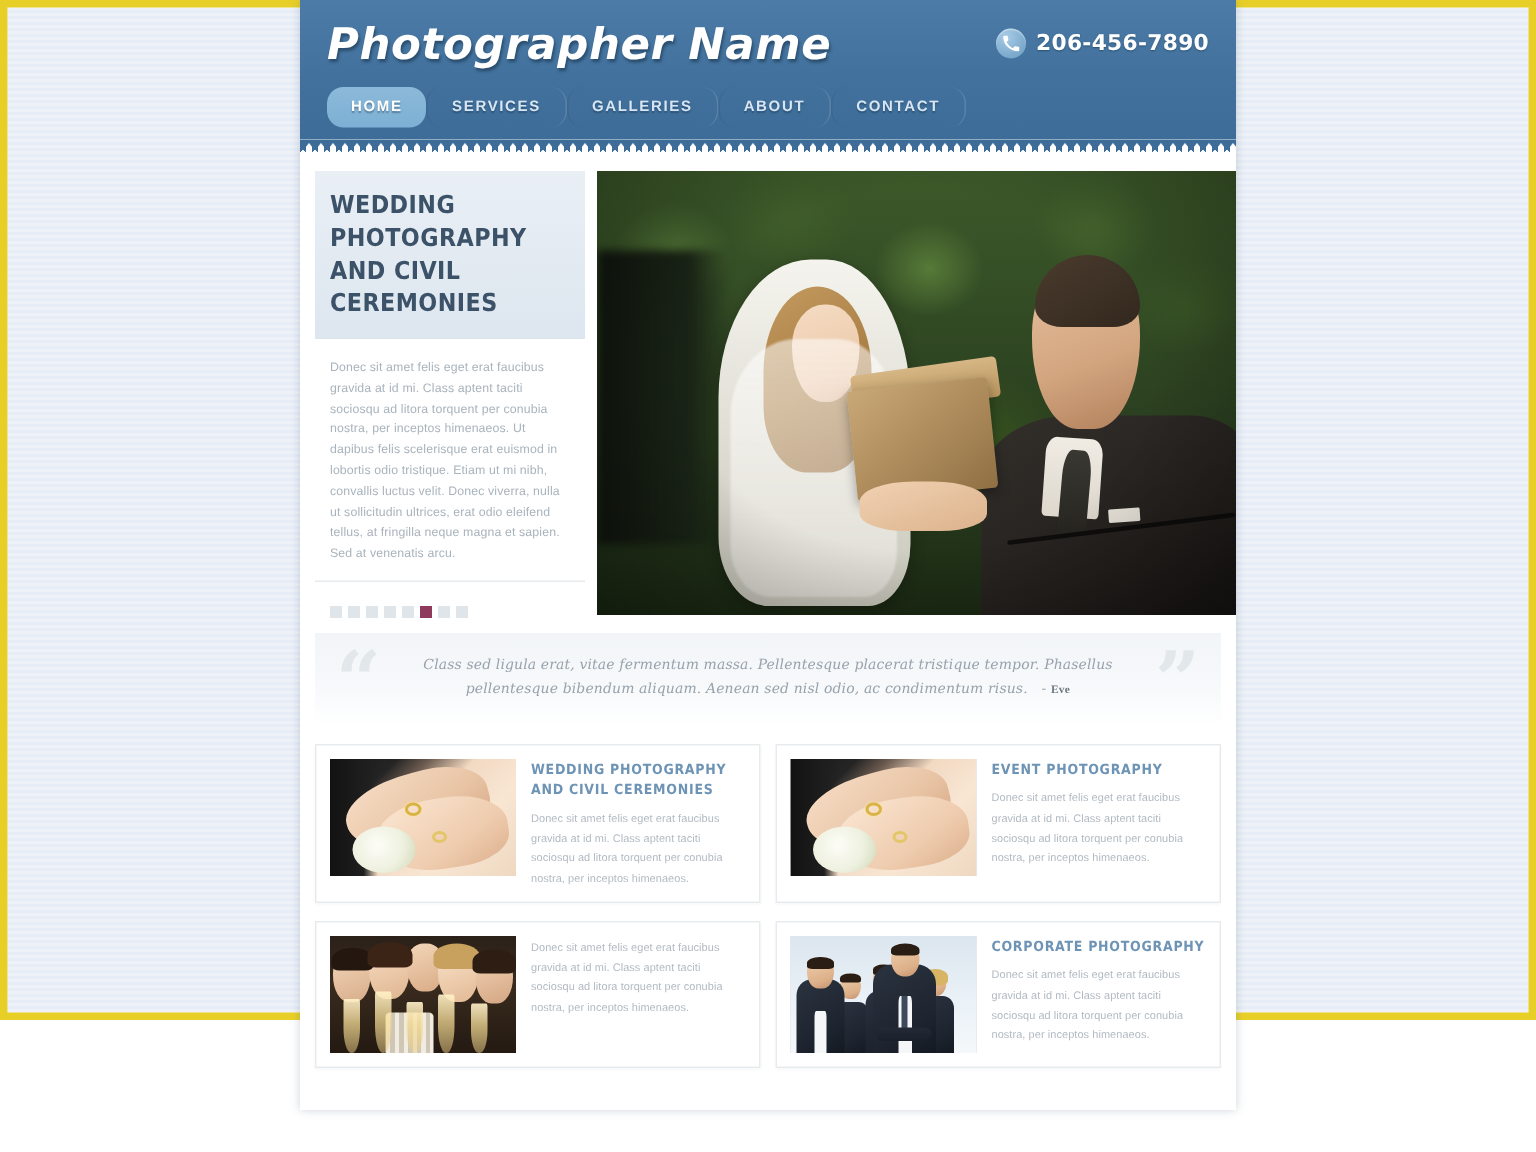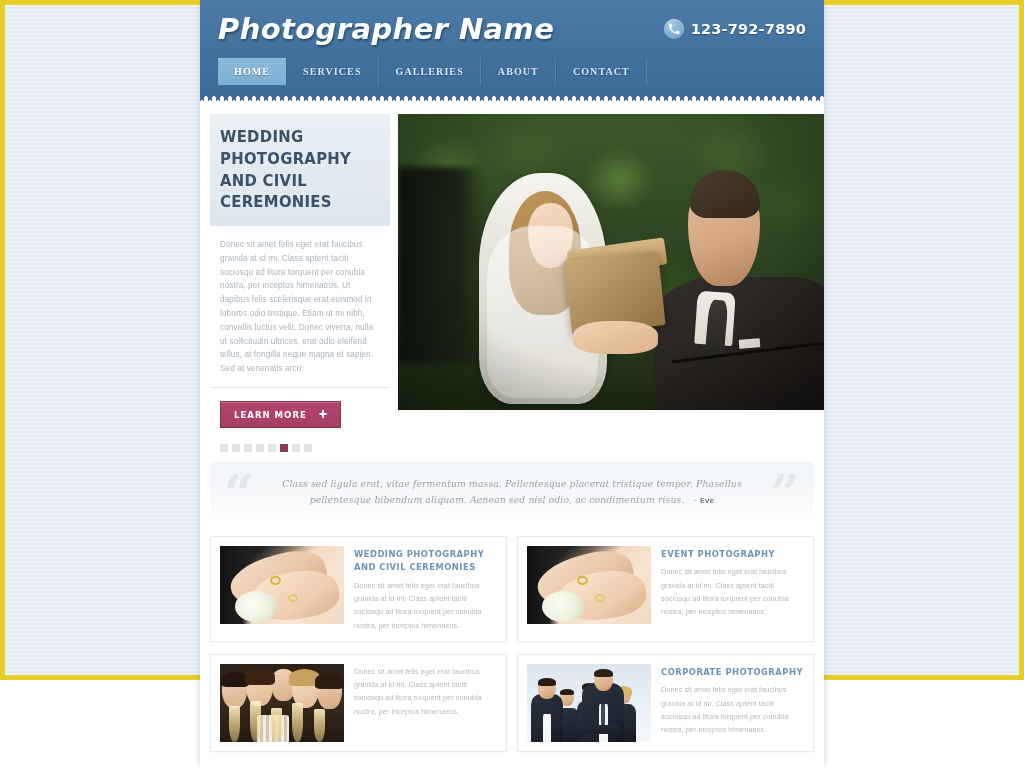--- a/index.html
+++ b/index.html
@@ -500,7 +500,7 @@
               <path fill="#ffffff" d="M6.6 10.8c1.7 3.3 4.3 5.9 7.6 7.6l2.5-2.5c.3-.3.8-.4 1.2-.3 1.2.4 2.6.6 4 .6.6 0 1.1.5 1.1 1.1v4c0 .6-.5 1.1-1.1 1.1C10.4 22.4 1.6 13.6 1.6 2.7 1.6 2.1 2.1 1.6 2.7 1.6h4c.6 0 1.1.5 1.1 1.1 0 1.4.2 2.8.6 4 .1.4 0 .9-.3 1.2l-2.5 2.9z"></path>
             </svg>
           </span>
-          <span class="phone-number">123-792-7890</span>
+          <span class="phone-number">206-456-7890</span>
         </div>
       </div>
 

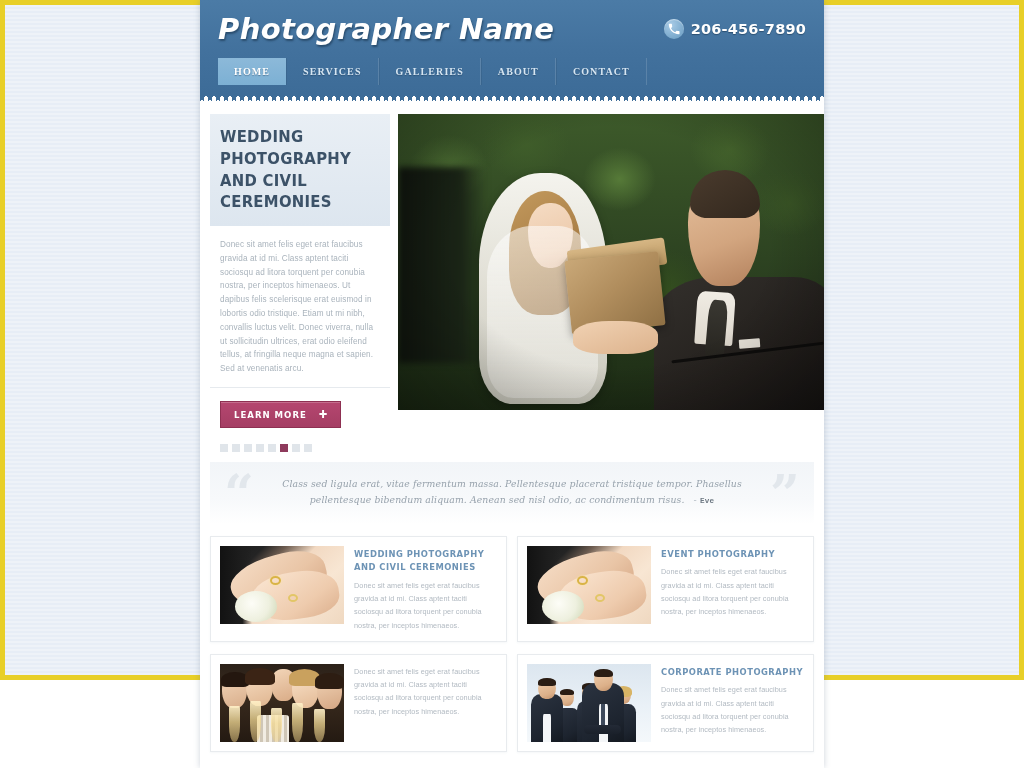--- a/index.html
+++ b/index.html
@@ -85,7 +85,7 @@
   .nav-item {
     display: flex; align-items: center; justify-content: center;
     padding: 0 16px; height: 27px;
-    font-family: Liberation Serif, serif;
+    font-family: Liberation Sans, sans-serif;
     font-size: 10px; font-weight: bold;
     letter-spacing: 1.1px;
     color: #d7e6f2;
@@ -95,6 +95,7 @@
     white-space: nowrap;
     text-shadow: 0 1px 1px rgba(20,45,70,.4);
     cursor: pointer;
+    border-radius: 11px;
   }
   .nav-item:first-child { border-left: none; }
 

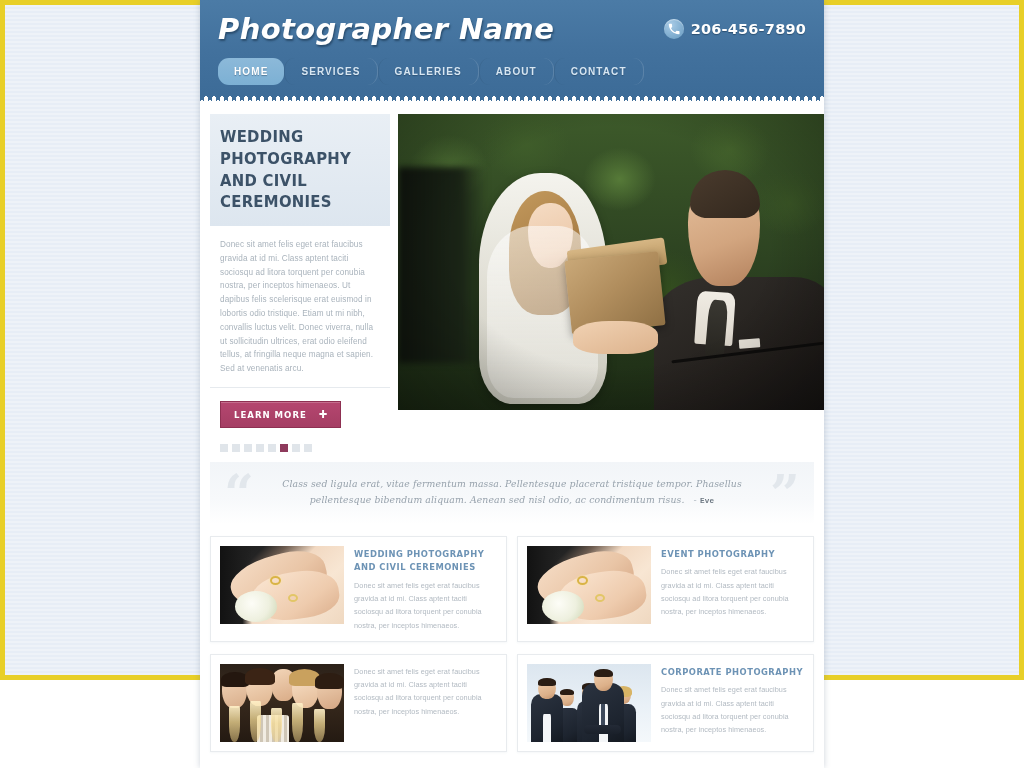--- a/index.html
+++ b/index.html
@@ -522,10 +522,6 @@
           <h1 class="hero-title">WEDDING PHOTOGRAPHY AND CIVIL CEREMONIES</h1>
         </div>
         <p class="hero-body">Donec sit amet felis eget erat faucibus gravida at id mi. Class aptent taciti sociosqu ad litora torquent per conubia nostra, per inceptos himenaeos. Ut dapibus felis scelerisque erat euismod in lobortis odio tristique. Etiam ut mi nibh, convallis luctus velit. Donec viverra, nulla ut sollicitudin ultrices, erat odio eleifend tellus, at fringilla neque magna et sapien. Sed at venenatis arcu.</p>
-        <a class="btn-learn-more">
-          <span>LEARN MORE</span>
-          <span class="btn-plus">✚</span>
-        </a>
         <div class="pager">
           <span class="pager-dot"></span>
           <span class="pager-dot"></span>

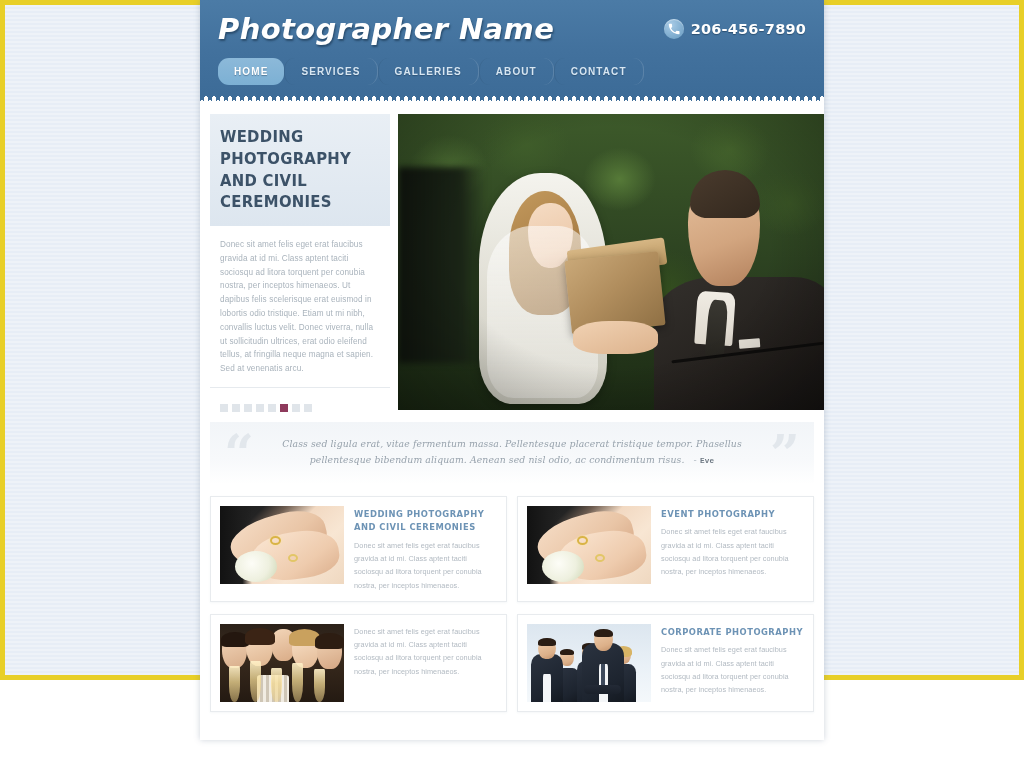--- a/index.html
+++ b/index.html
@@ -321,7 +321,7 @@
     letter-spacing: .1px;
   }
   .testimonial-author {
-    font-family: Liberation Mono, monospace;
+    font-family: Liberation Serif, serif;
     font-style: normal;
     font-weight: bold;
     font-size: 7.6px;

